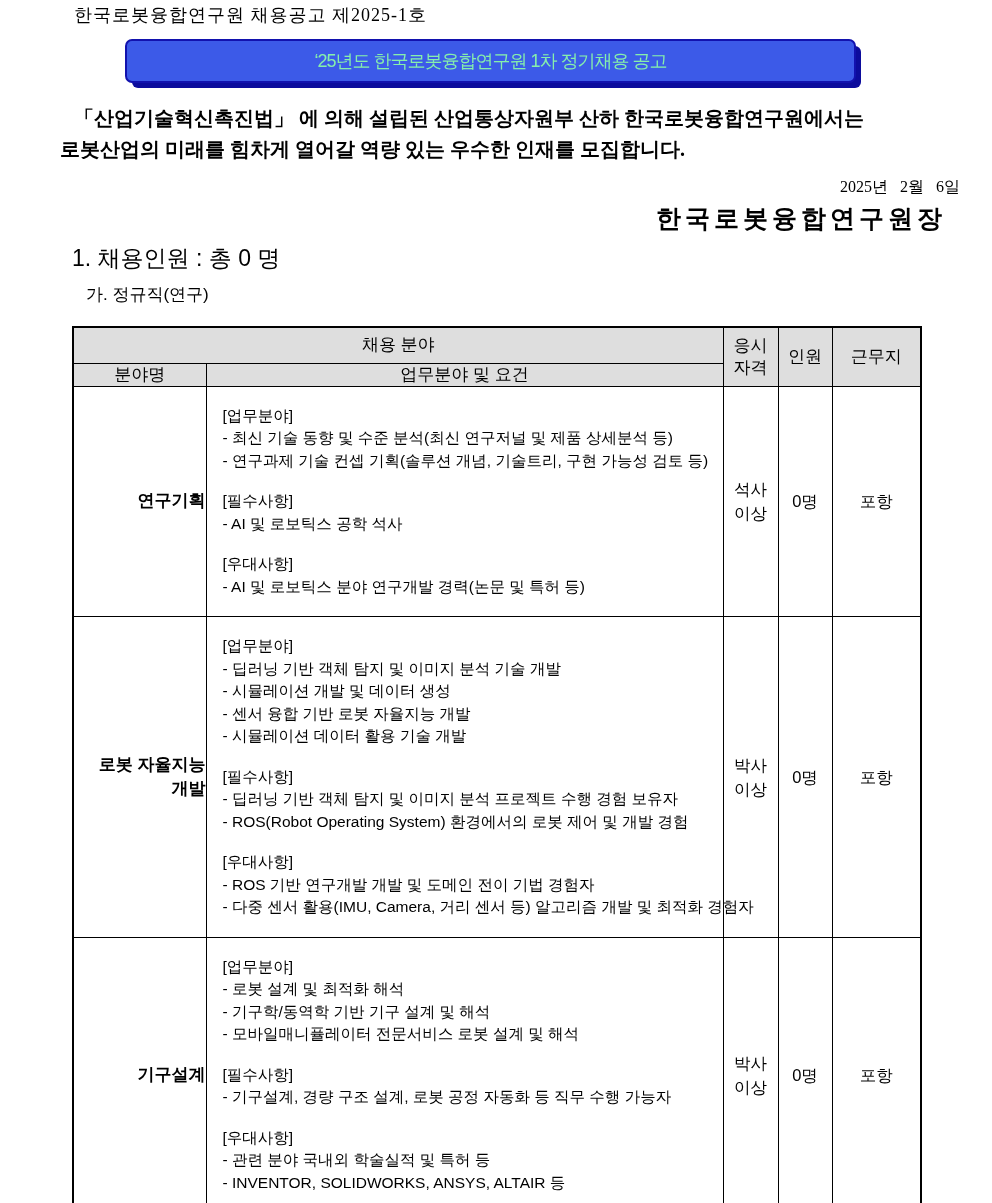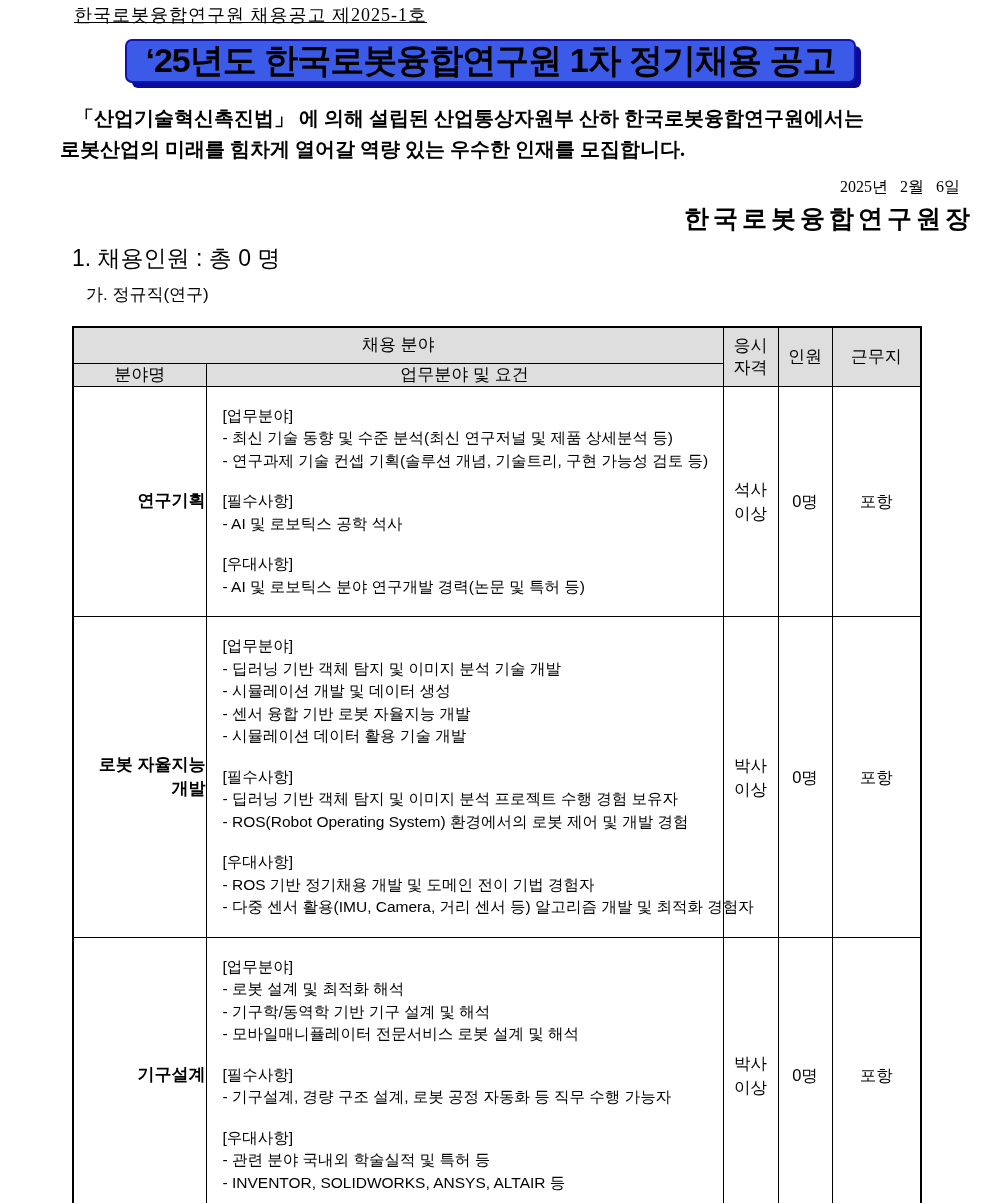--- a/index.html
+++ b/index.html
@@ -18,7 +18,6 @@
     font-size: 18px;
     letter-spacing: 1px;
     white-space: pre;
-    text-decoration: underline;
   }
 
   

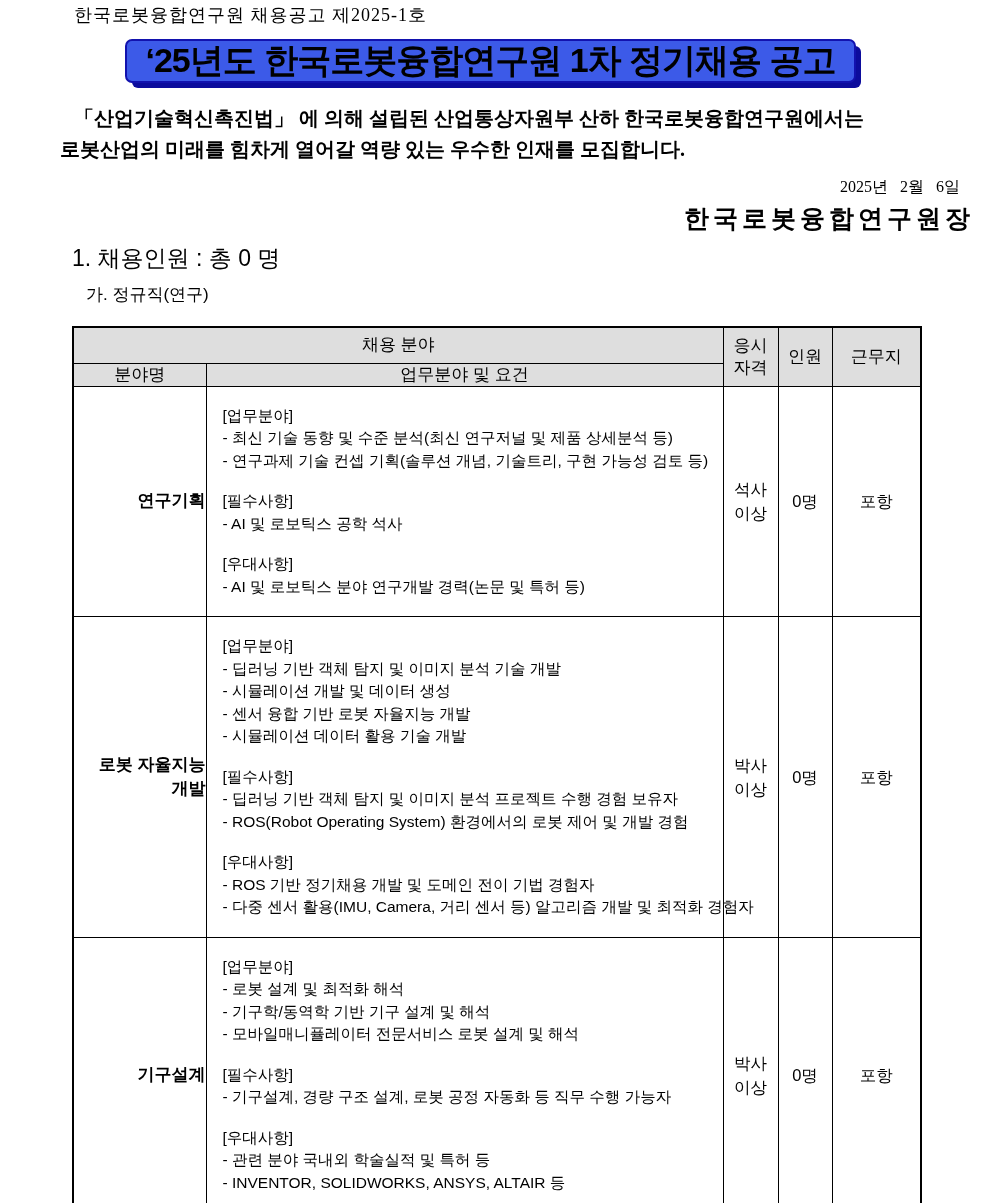--- a/index.html
+++ b/index.html
@@ -31,10 +31,10 @@
     display: flex; align-items: center; justify-content: center;
   }
   .banner-title {
-    color: #000000;
+    color: #86efac;
     font-family: "Liberation Sans", sans-serif;
-    font-weight: bold;
-    font-size: 34px;
+    font-weight: normal;
+    font-size: 18px;
     letter-spacing: -1px;
     white-space: nowrap;
   }

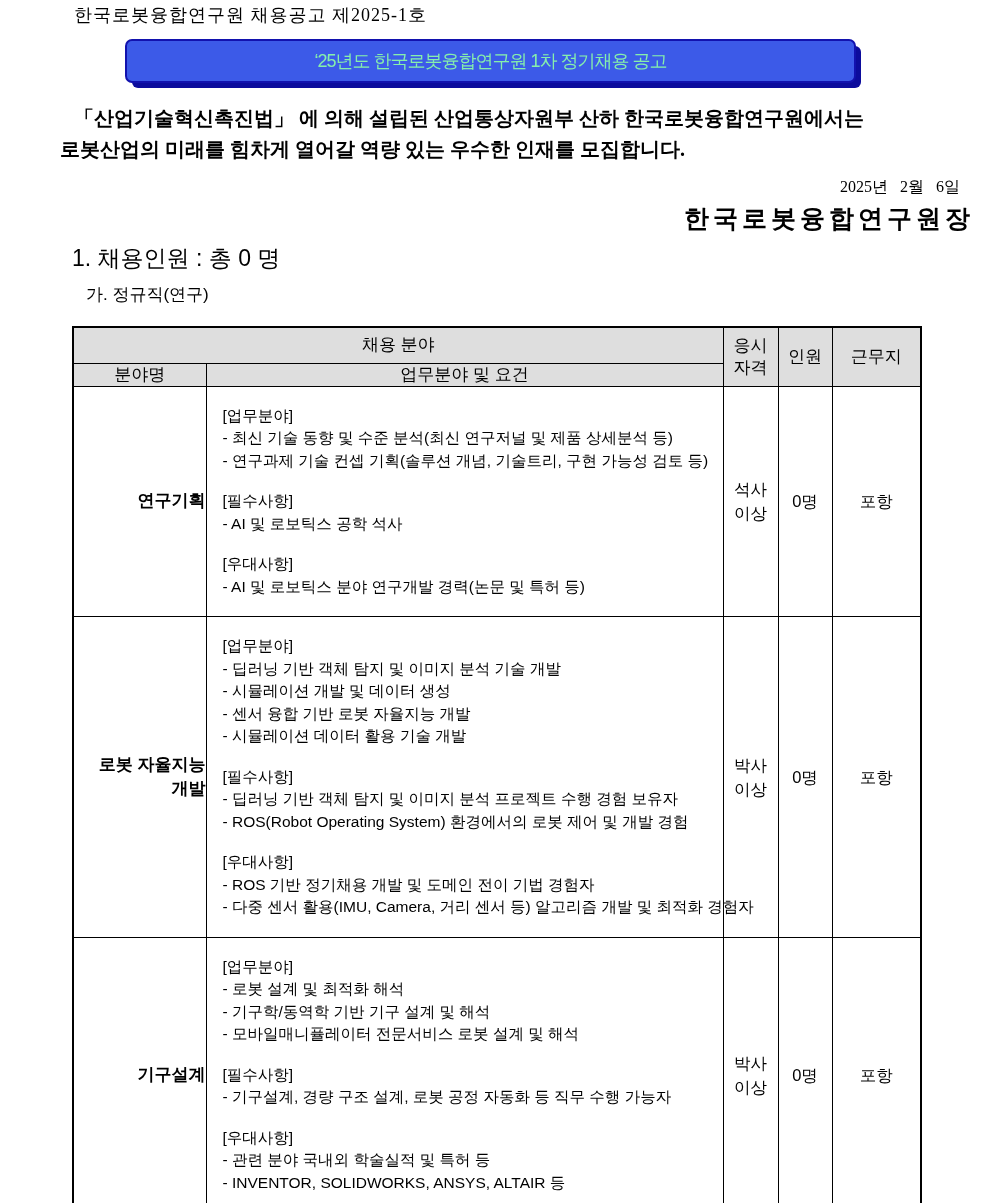--- a/index.html
+++ b/index.html
@@ -59,7 +59,7 @@
     text-align: right;
   }
   .signer {
-    right: 18px; top: 202px;
+    right: 46px; top: 202px;
     font-size: 25px;
     font-weight: bold;
     letter-spacing: 4px;

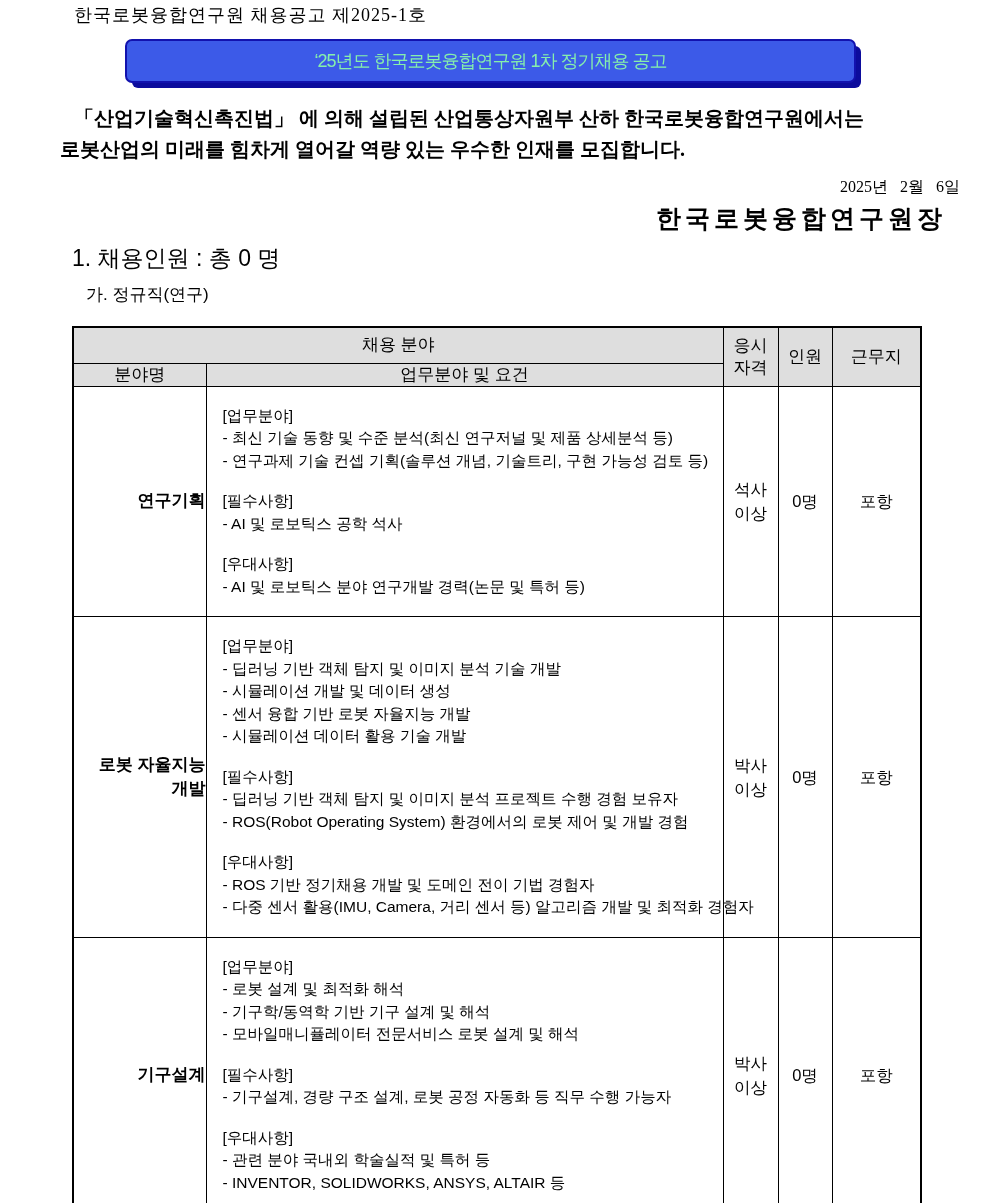--- a/index.html
+++ b/index.html
@@ -200,7 +200,7 @@
       </div>
       <div class="duty-block">
         <div class="duty-line">[우대사항]</div>
-        <div class="duty-line">- ROS 기반 정기채용 개발 및 도메인 전이 기법 경험자</div>
+        <div class="duty-line">- ROS 기반 연구개발 개발 및 도메인 전이 기법 경험자</div>
         <div class="duty-line">- 다중 센서 활용(IMU, Camera, 거리 센서 등) 알고리즘 개발 및 최적화 경험자</div>
       </div>
     </td>

